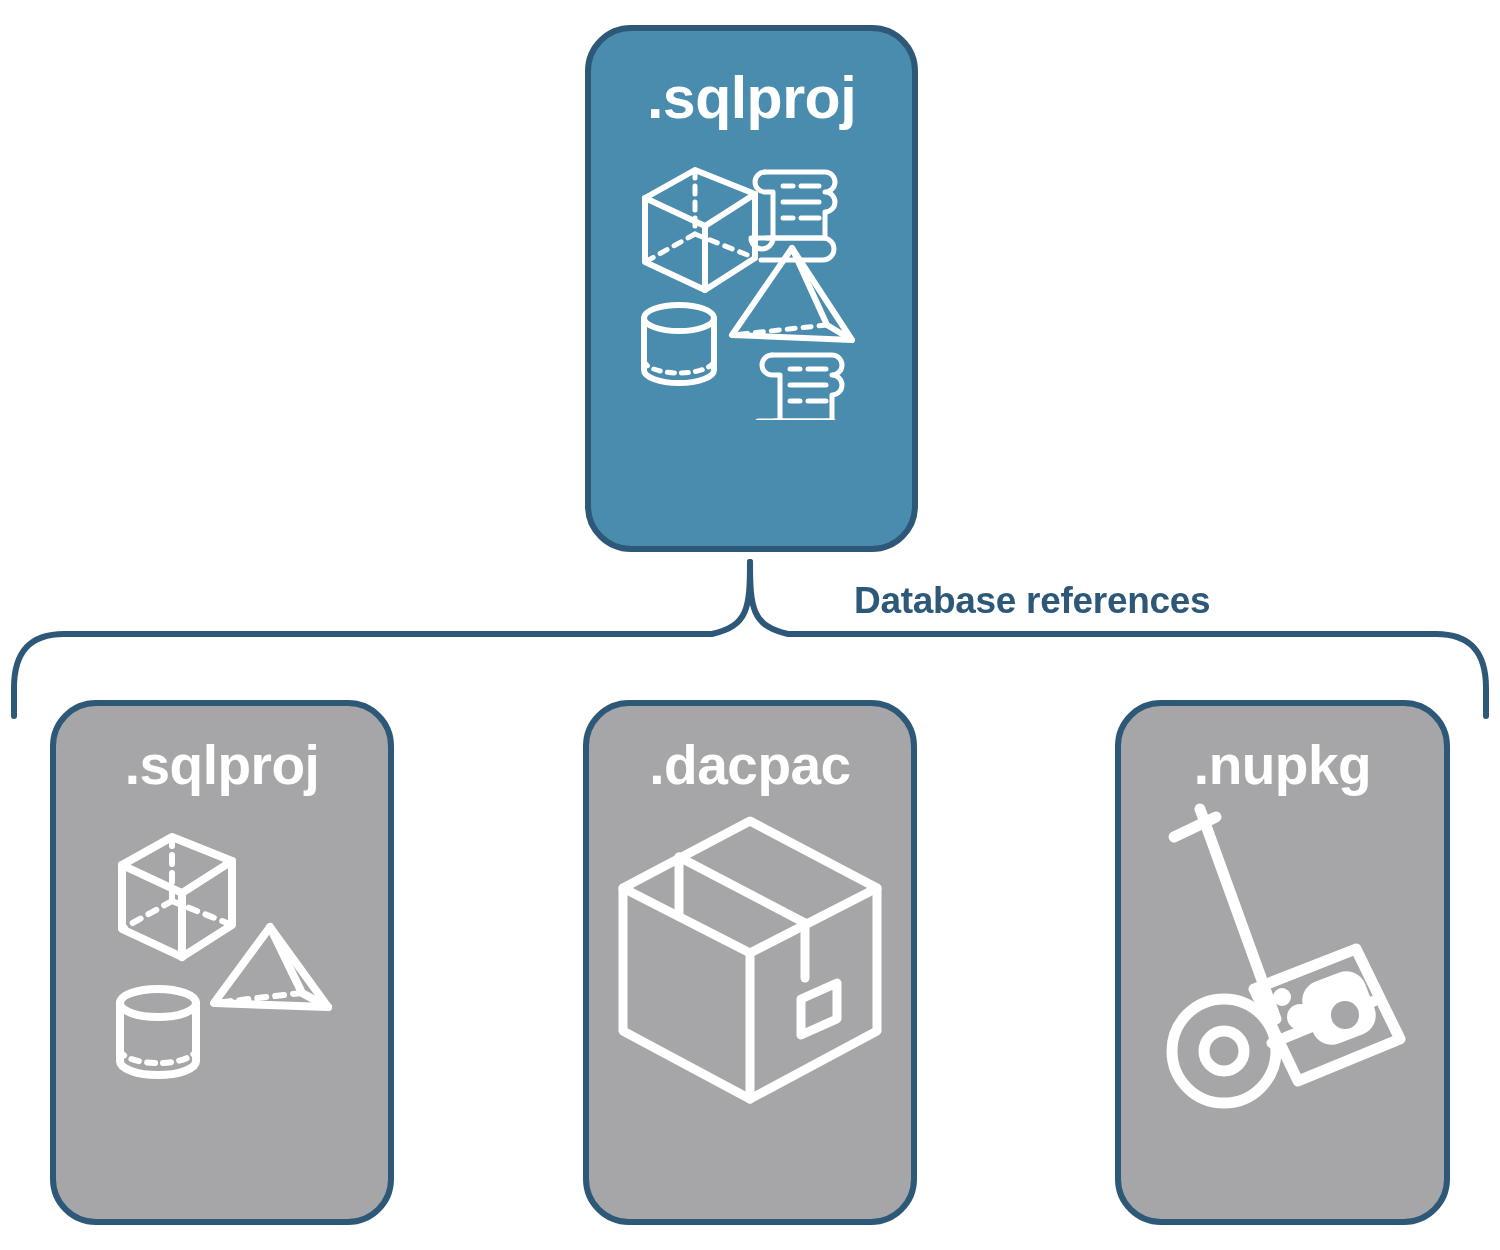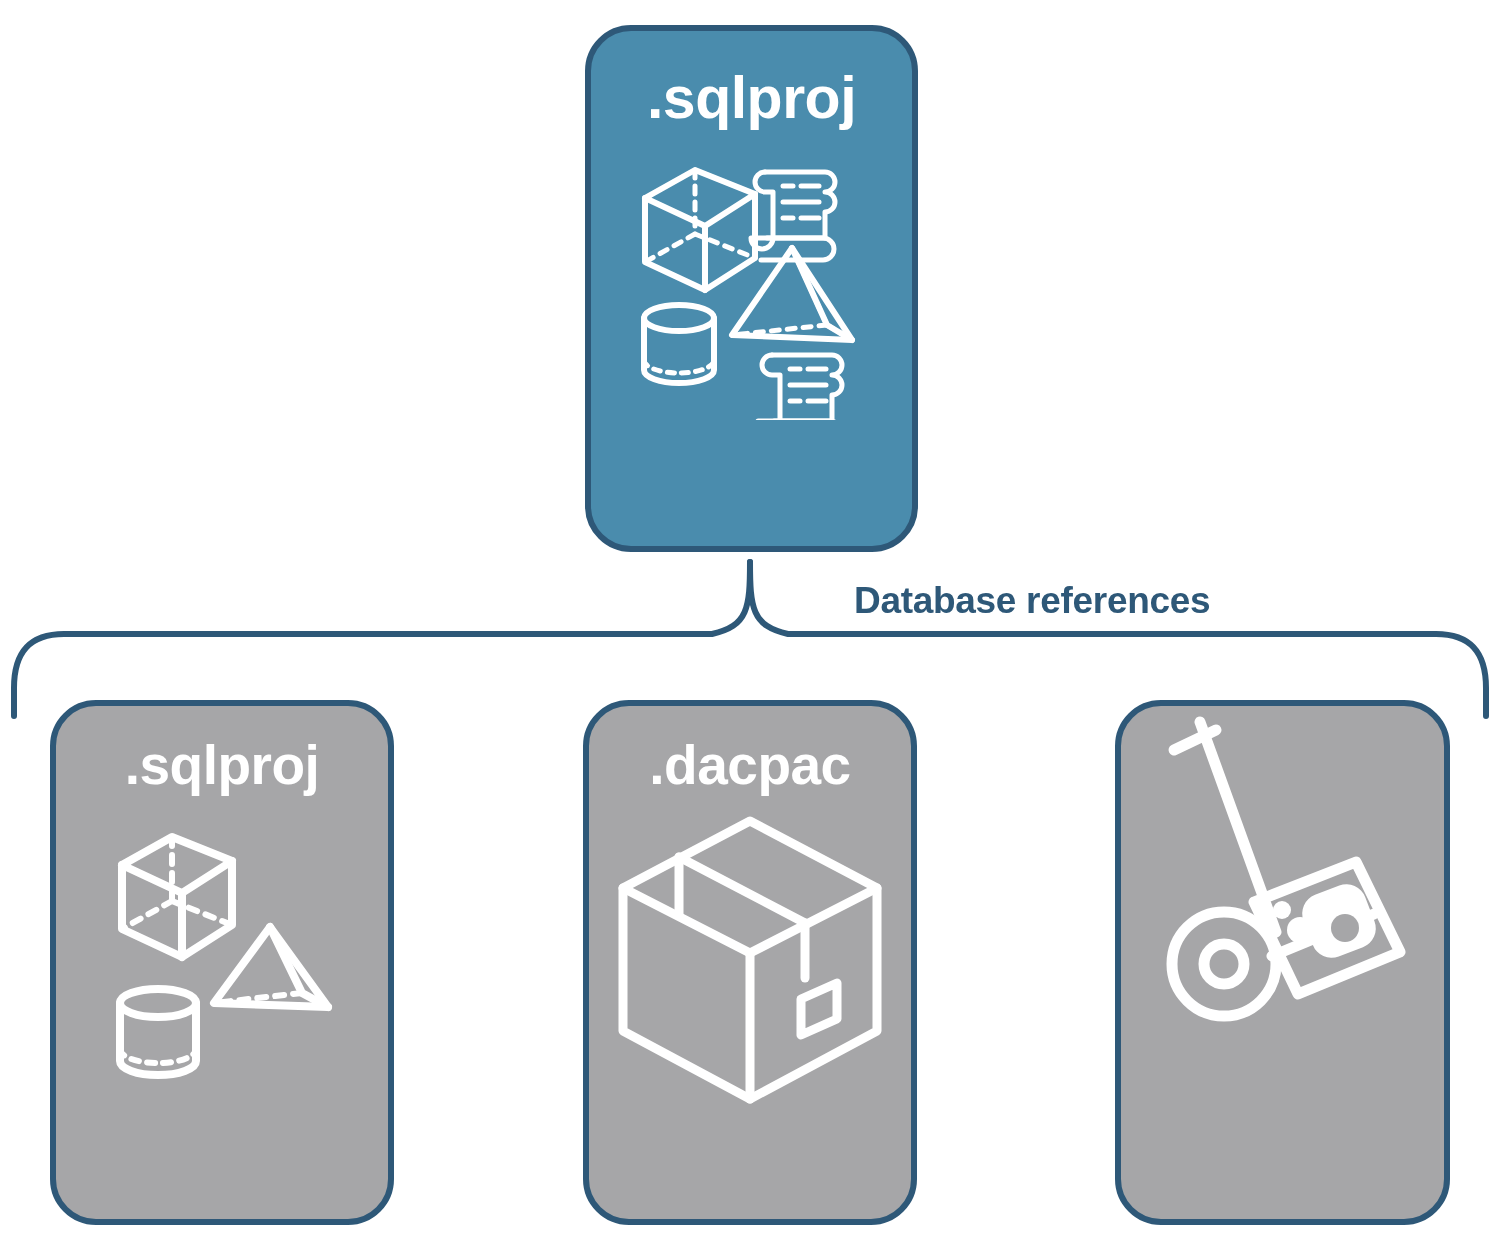--- a/index.html
+++ b/index.html
@@ -255,6 +255,7 @@
   </div>
 
   <div class="card card-ref" id="card-nupkg">
+    <div class="card-title">.nupkg</div>
 
     <div class="icon-area">
       <svg class="svg-fill" viewBox="0 0 290 310">

